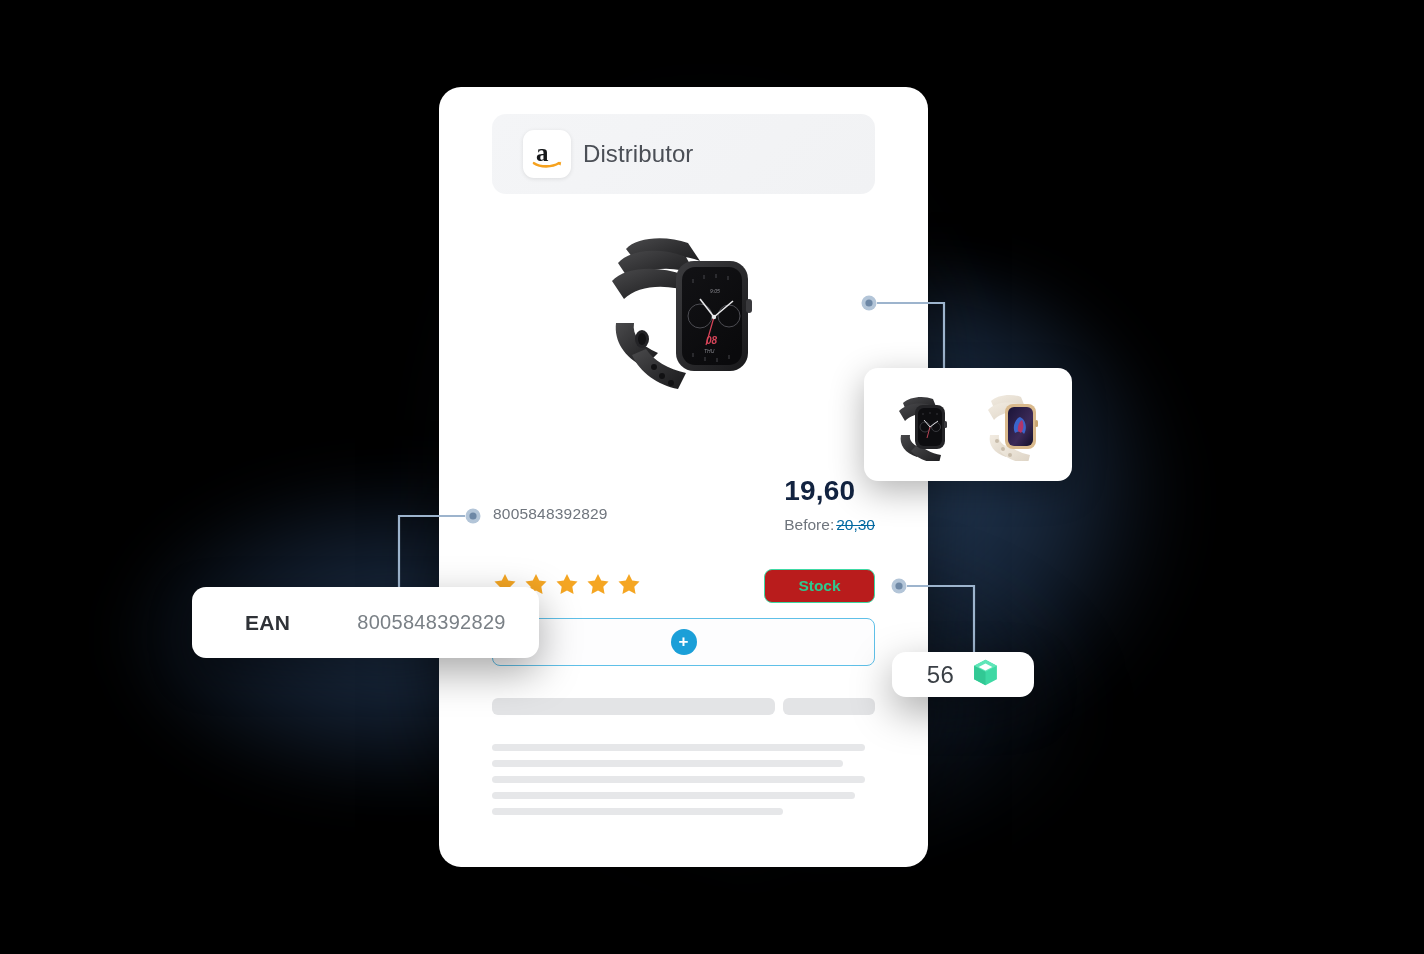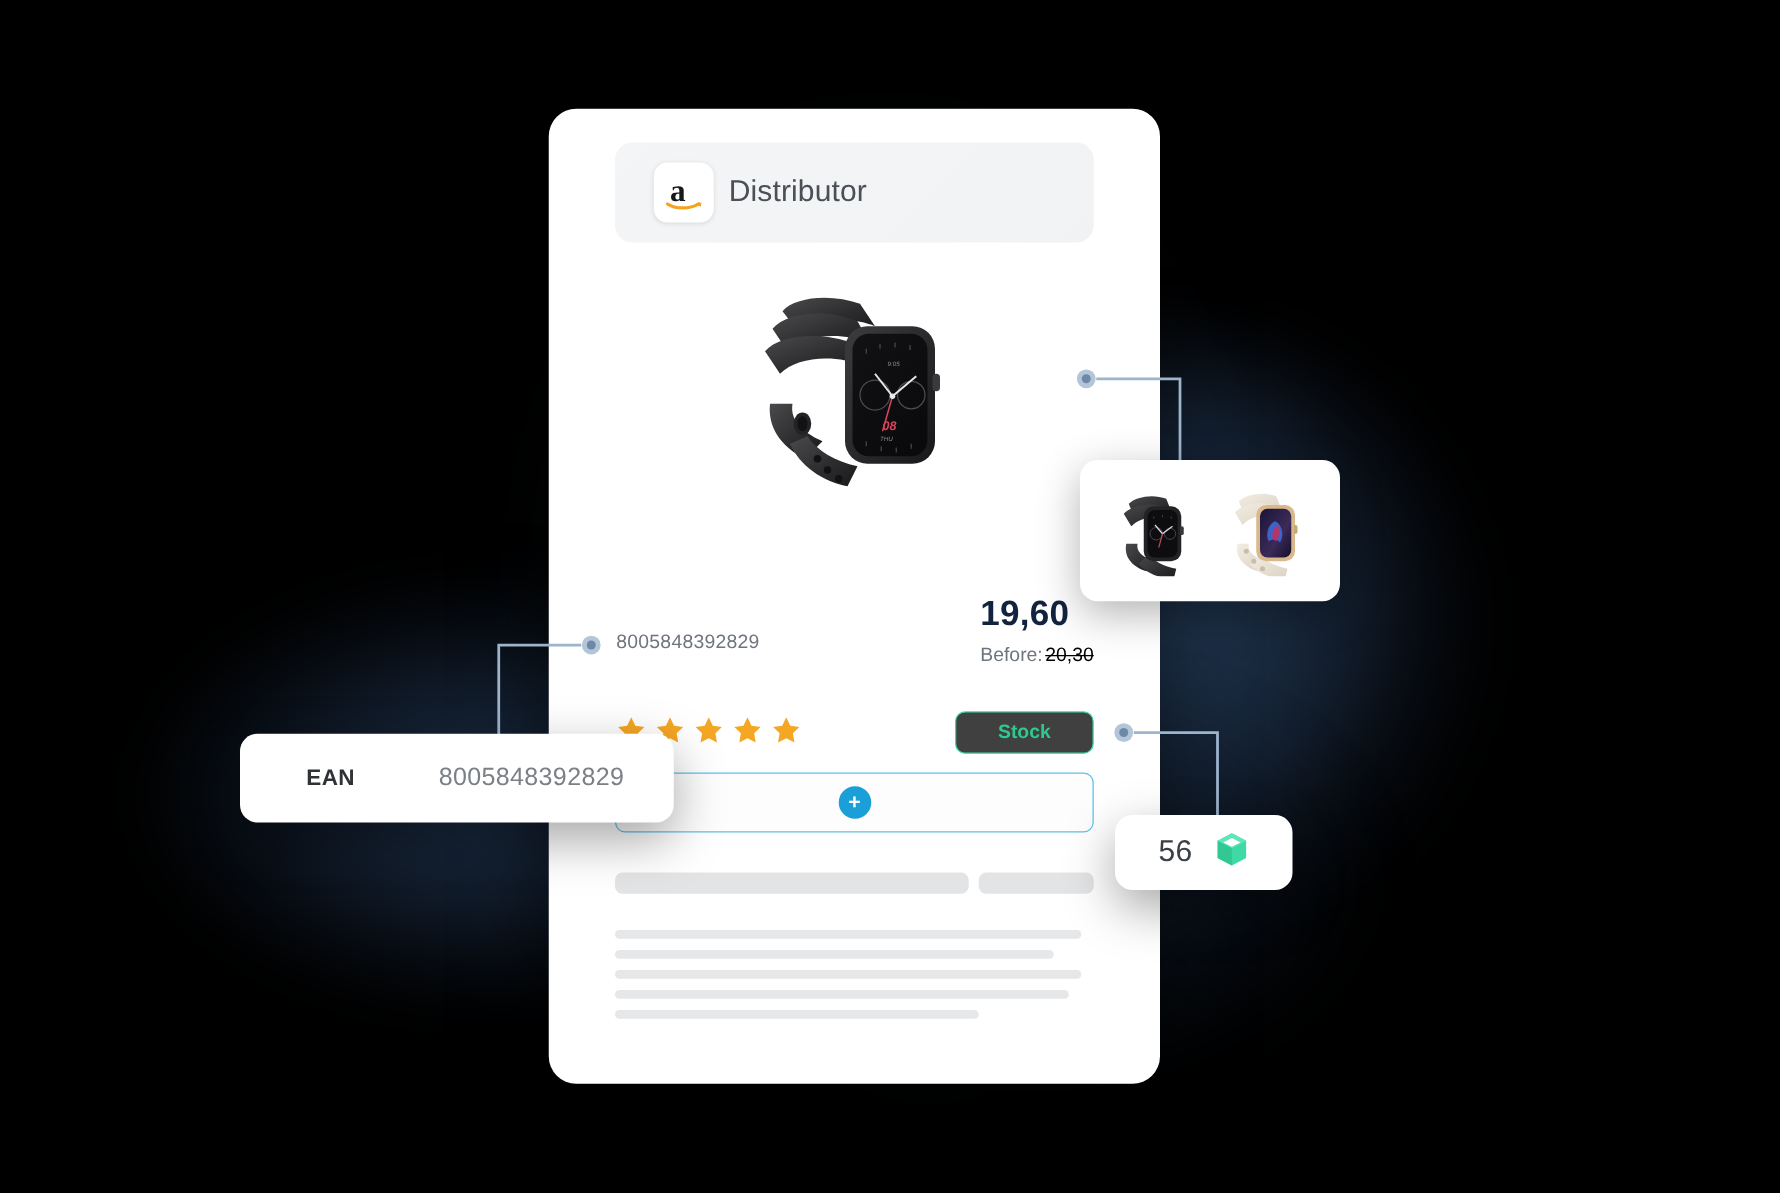--- a/index.html
+++ b/index.html
@@ -137,7 +137,7 @@
     color: #6f757d;
   }
   .price-before .old {
-    color: #000000;
+    color: #0369a1;
     text-decoration: line-through;
     margin-left: 2px;
   }

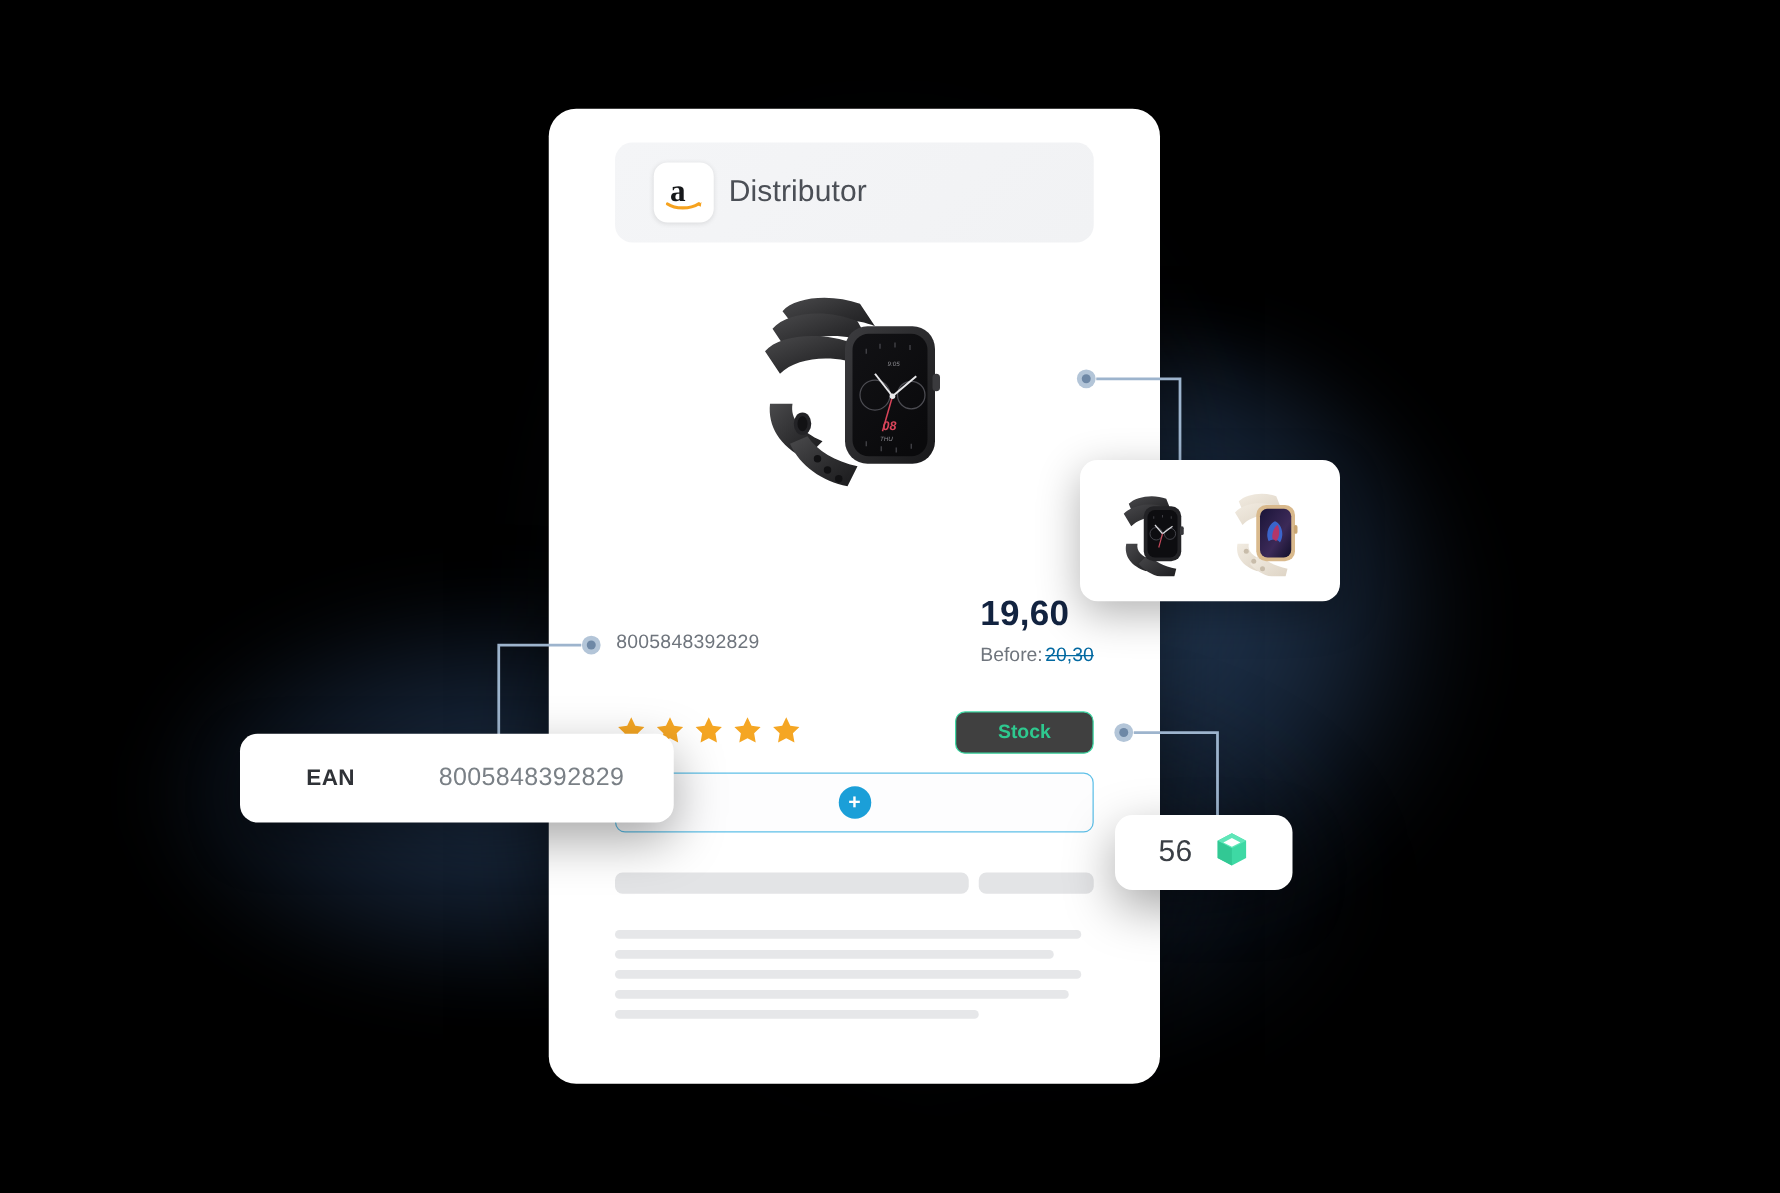--- a/index.html
+++ b/index.html
@@ -163,7 +163,7 @@
     font-size: 15.5px;
     color: #2ec98f;
     font-weight: 600;
-    background: #404040;
+    background: #b91c1c;
   }
 
   

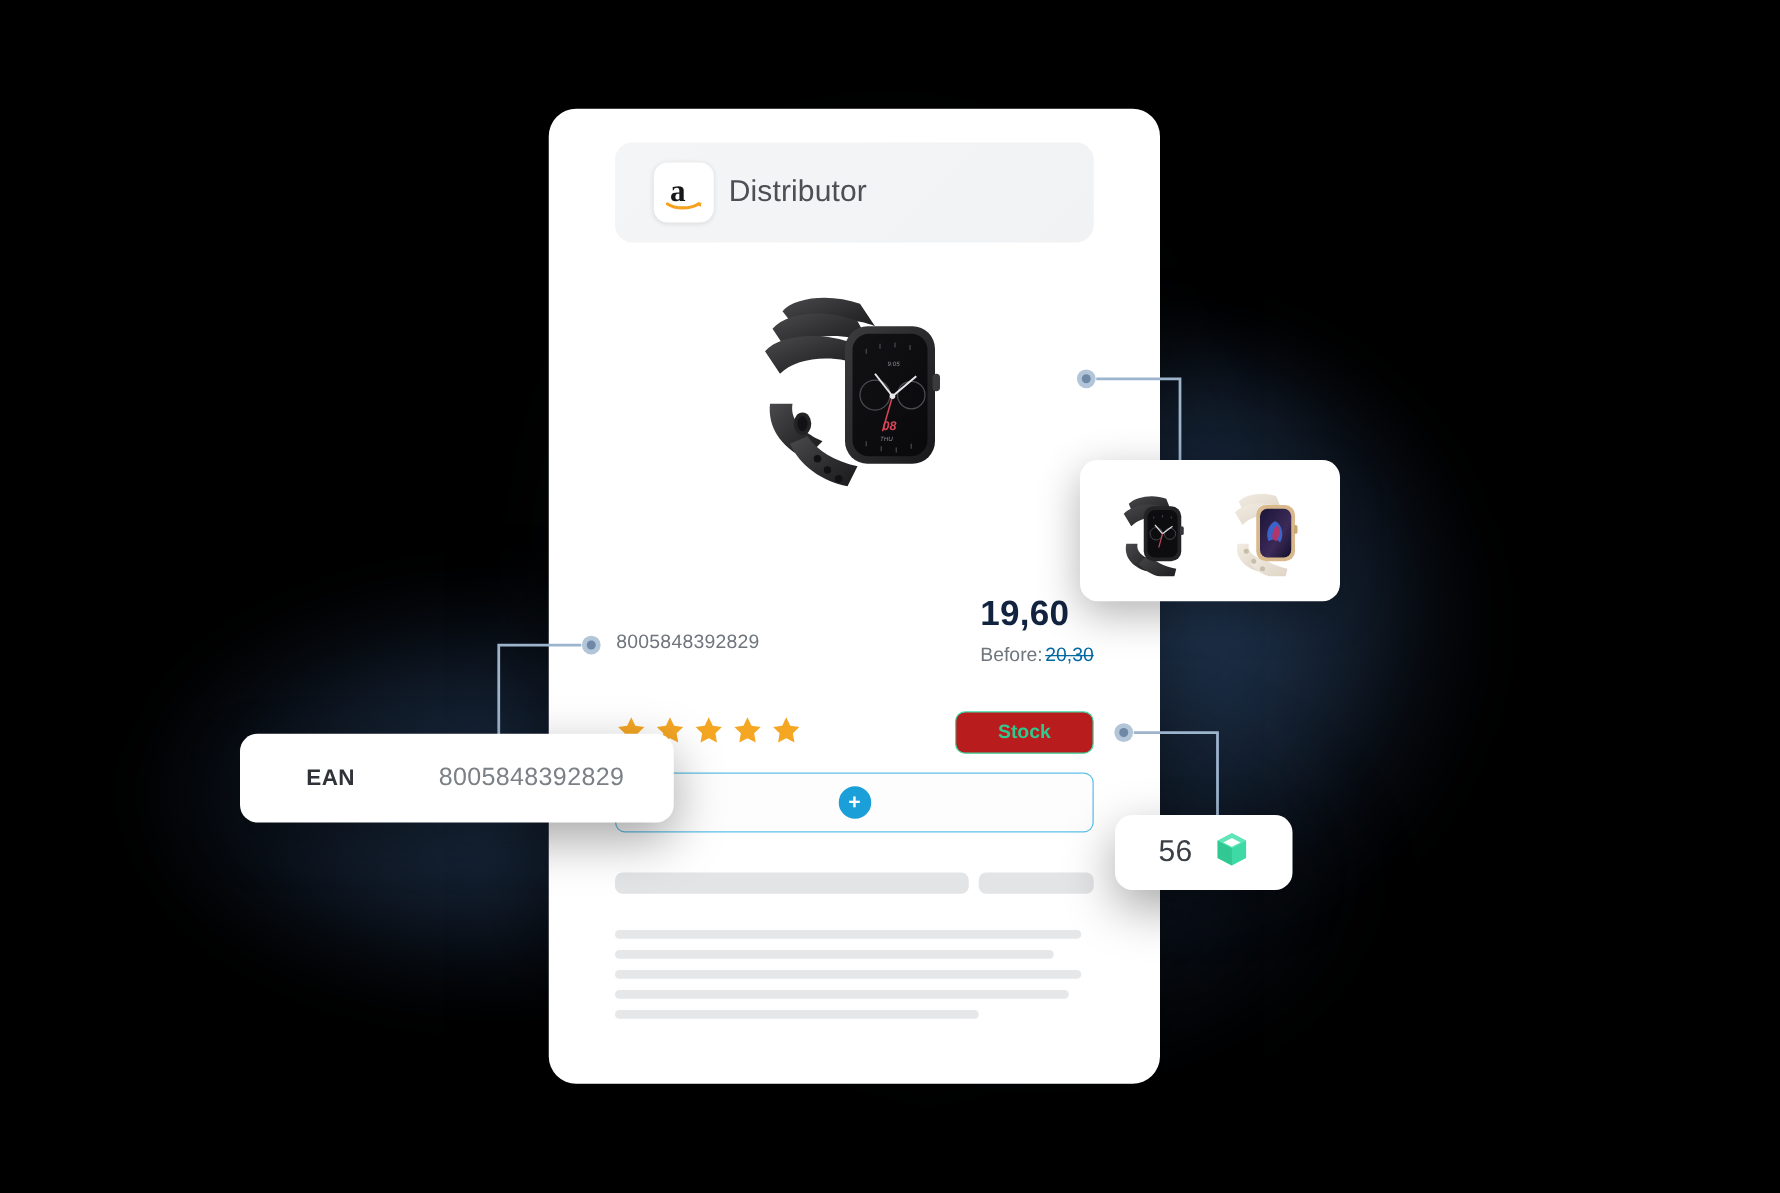--- a/index.html
+++ b/index.html
@@ -244,7 +244,7 @@
   }
   .ean-label {
     margin-left: 53px;
-    font-size: 18px;
+    font-size: 21px;
     font-weight: bold;
     color: #2f3237;
     letter-spacing: 0.3px;

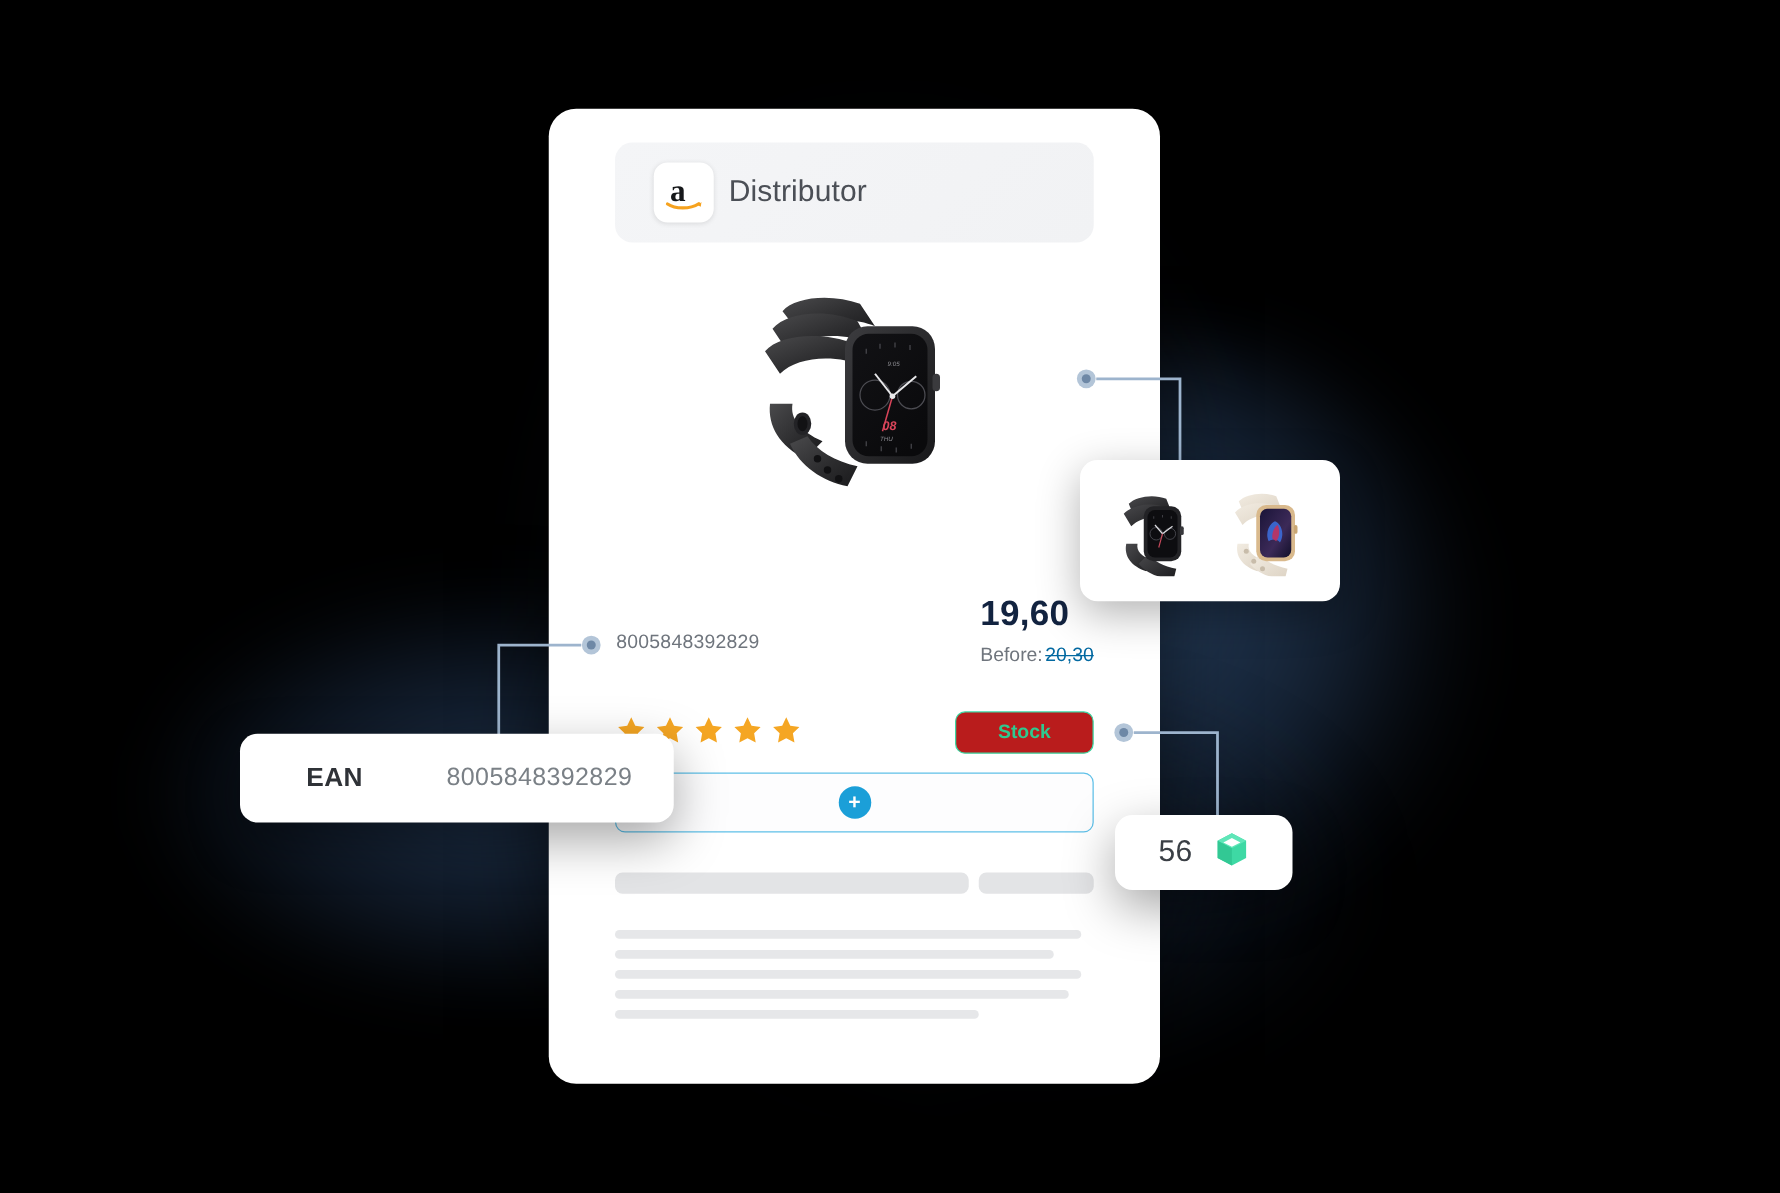--- a/index.html
+++ b/index.html
@@ -259,7 +259,7 @@
   .stock-count-card {
     position: absolute;
     left: 892px; top: 652px;
-    width: 142px; height: 60px;
+    width: 142px; height: 45px;
     background: #ffffff;
     border-radius: 14px;
     box-shadow: 0 14px 40px rgba(0,0,0,0.35);

